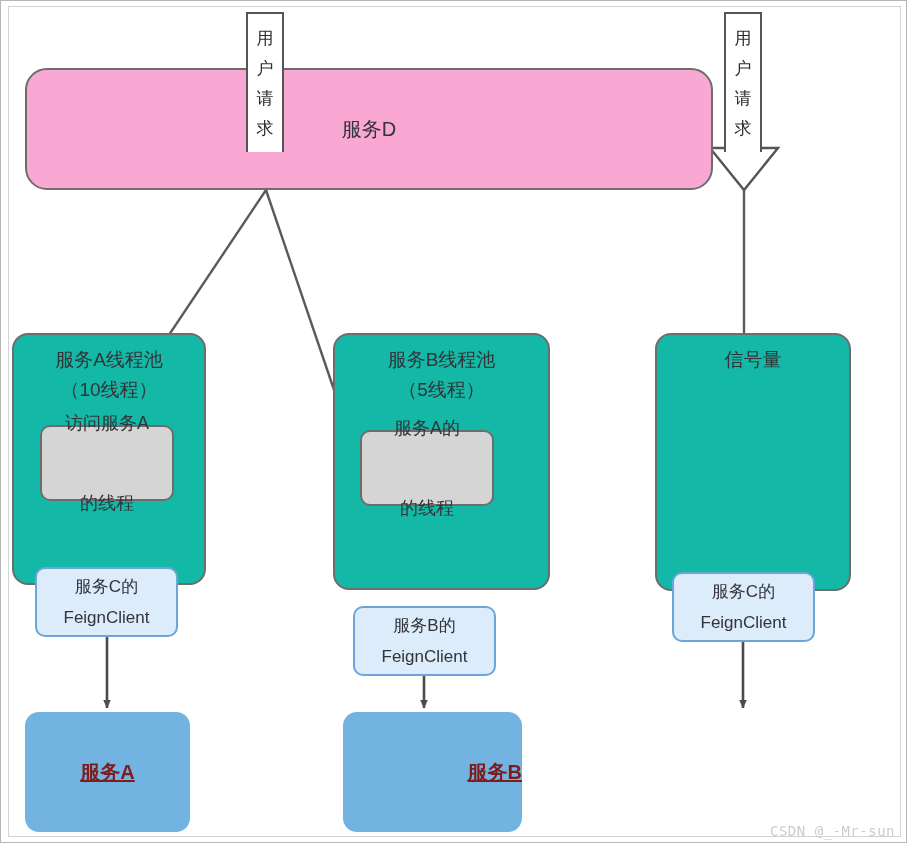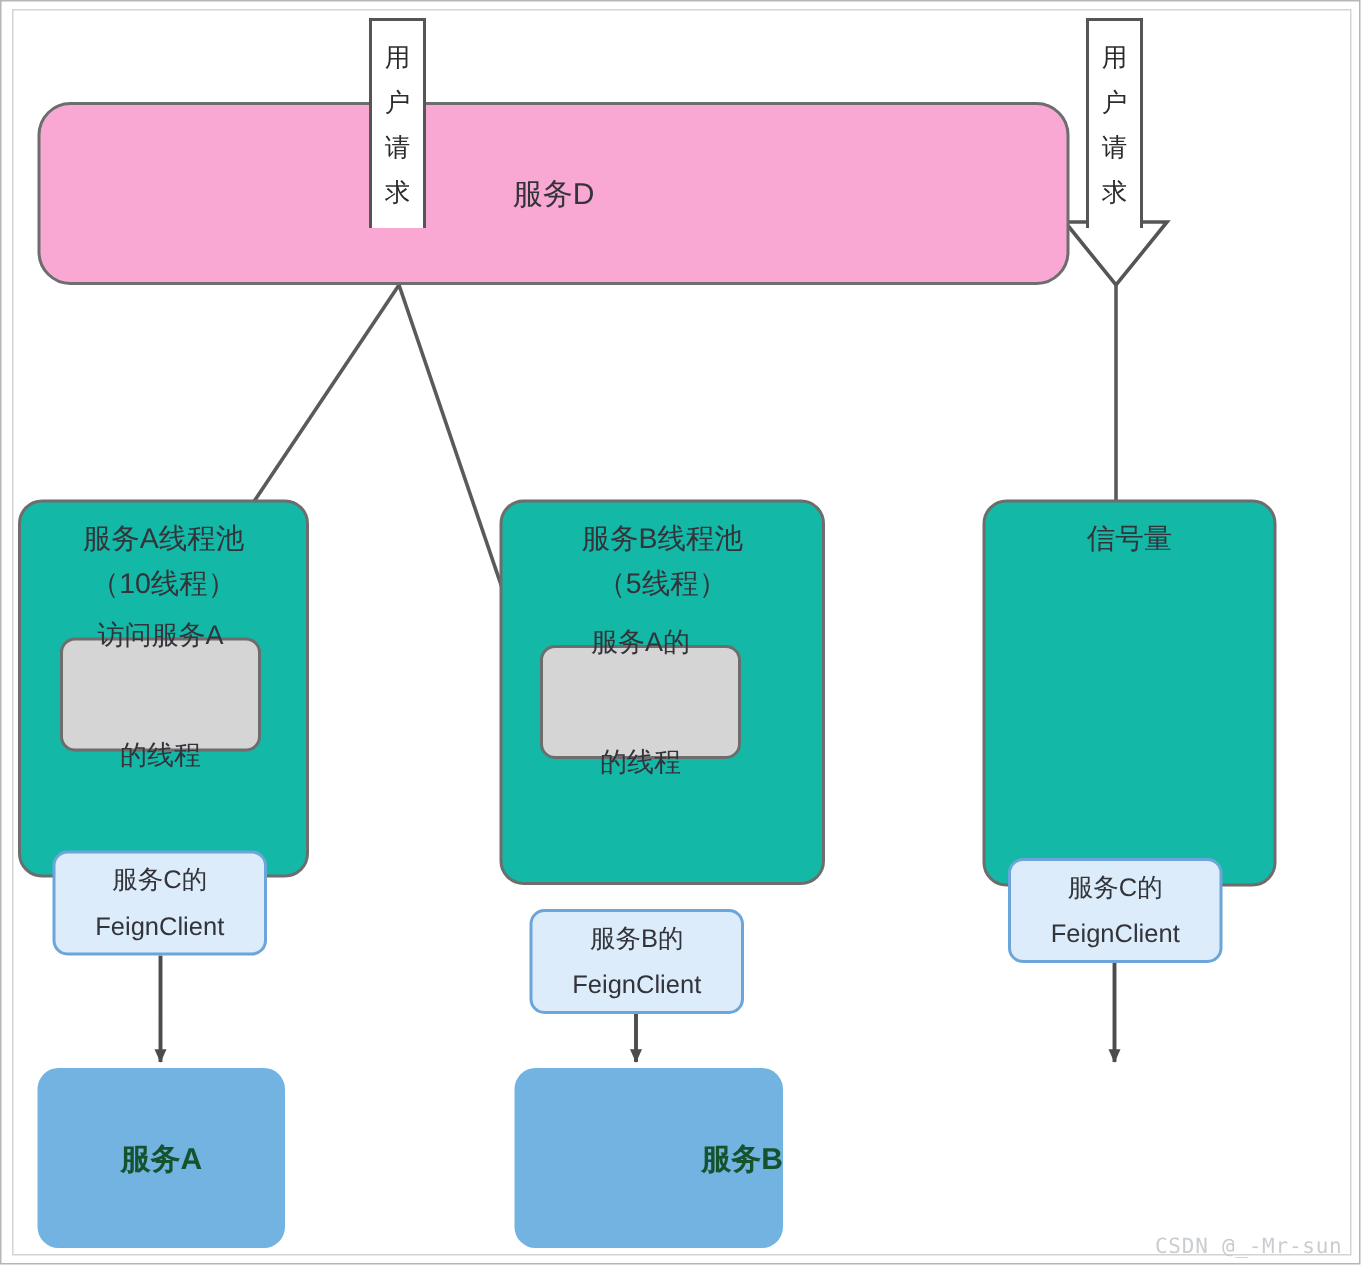--- a/index.html
+++ b/index.html
@@ -106,10 +106,11 @@
   .svc {
     border-radius: 14px;
     background: #72b3e2;
-    color: #14532d;
+    color: #7f1d1d;
     font-size: 20px;
     font-weight: bold;
     z-index: 5;
+    text-decoration: underline;
   }
   .svc-a { left: 25px;  top: 712px; width: 165px; height: 120px; }
   .svc-b { left: 343px; top: 712px; width: 179px; height: 120px; align-items: flex-end; }

